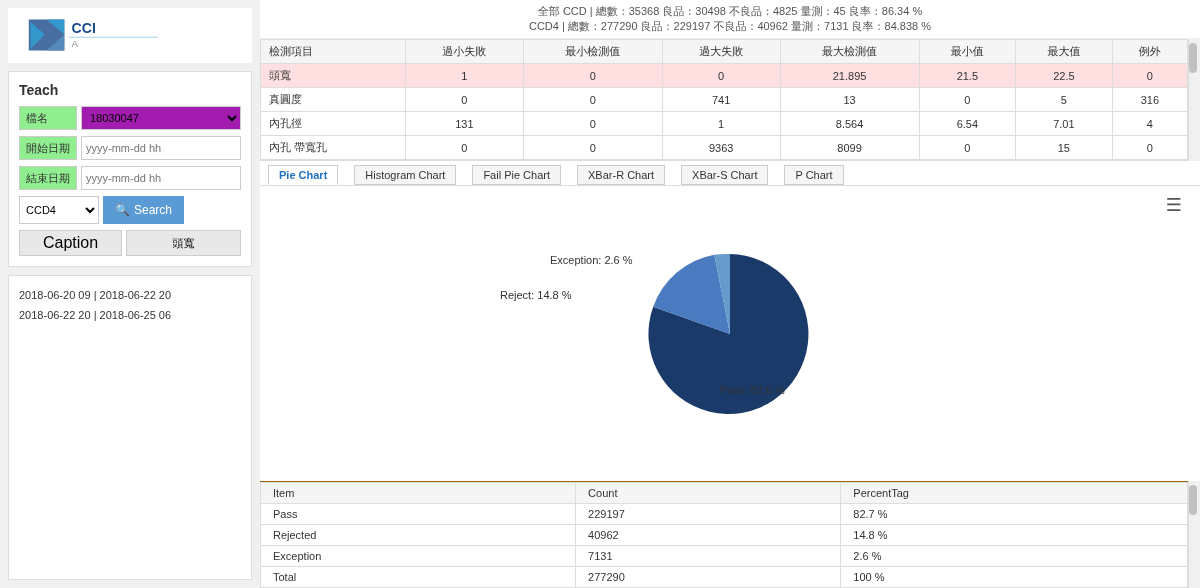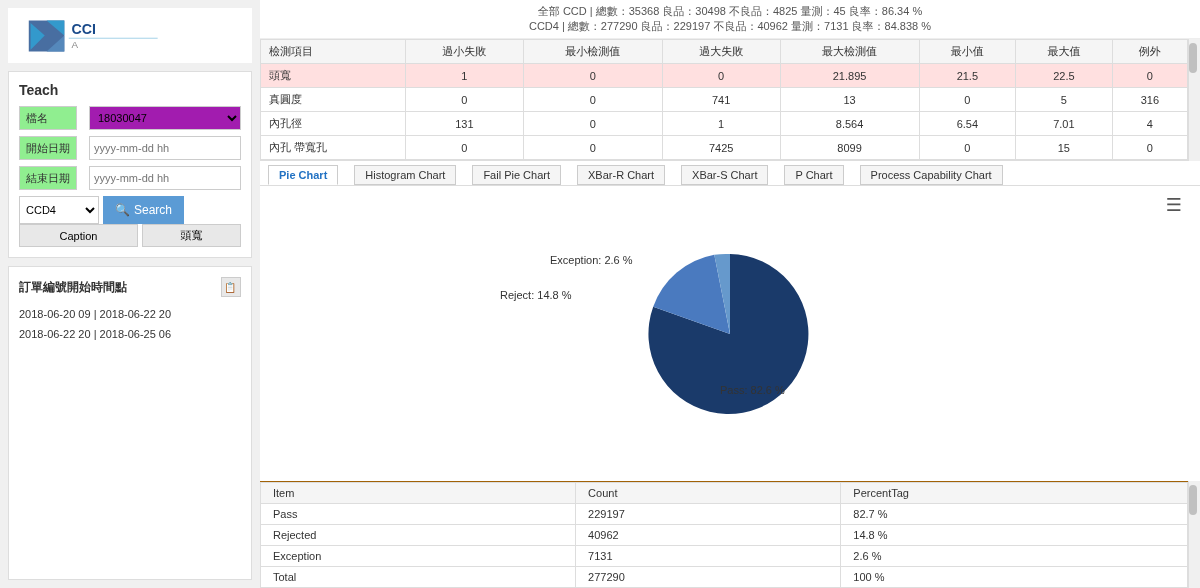--- a/index.html
+++ b/index.html
@@ -10,7 +10,7 @@
     
     .left-panel { width: 260px; min-width: 260px; background: #f0f0f0; padding: 8px; display: flex; flex-direction: column; gap: 8px; }
     
-    .logo-area { background: white; height: 55px; display: flex; align-items: center; padding: 8px; }
+    .logo-area { background: white; height: 55px; display: flex; align-items: flex-end; padding: 8px; }
     .logo-svg { width: 150px; height: 40px; }
     
     .teach-panel { background: white; padding: 10px; border: 1px solid #ddd; }

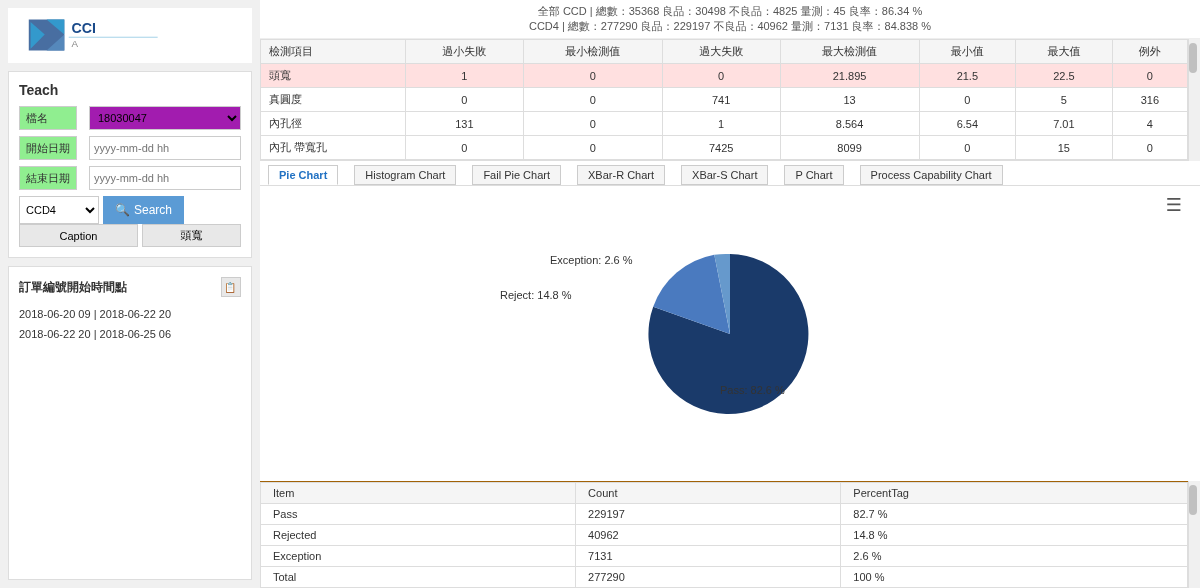--- a/index.html
+++ b/index.html
@@ -16,7 +16,7 @@
     .teach-panel { background: white; padding: 10px; border: 1px solid #ddd; }
     .teach-title { font-size: 14px; font-weight: bold; margin-bottom: 8px; color: #333; }
     
-    .form-row { display: flex; align-items: center; margin-bottom: 6px; gap: 12px; }
+    .form-row { display: flex; align-items: center; margin-bottom: 6px; gap: 4px; }
     .form-input { flex: 1; height: 24px; border: 1px solid #ccc; padding: 5px 4px; font-size: 11px; background: white; }
     .form-select { flex: 1; height: 24px; border: 1px solid #ccc; padding: 4px 4px; font-size: 11px; background: #a21caf; }
     .form-select-small { width: 55px; height: 24px; border: 1px solid #ccc; padding: 2px 2px; font-size: 11px; background: white; }

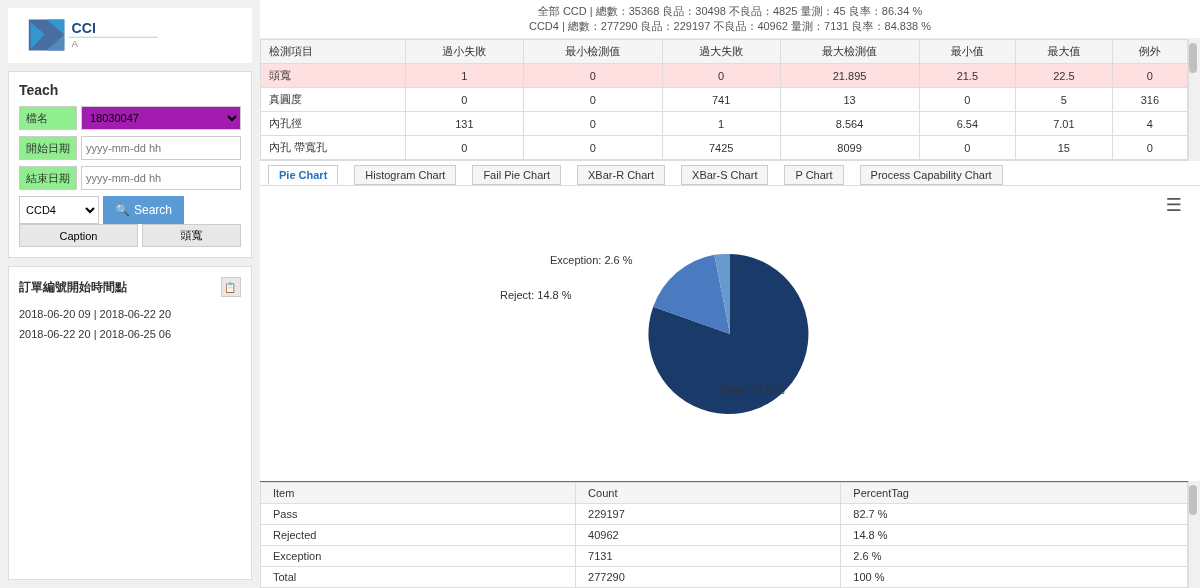--- a/index.html
+++ b/index.html
@@ -212,7 +212,7 @@
                     <td class="col-name">內孔 帶寬孔</td>
                     <td>0</td>
                     <td>0</td>
-                    <td>7425</td>
+                    <td>9363</td>
                     <td>8099</td>
                     <td>0</td>
                     <td>15</td>

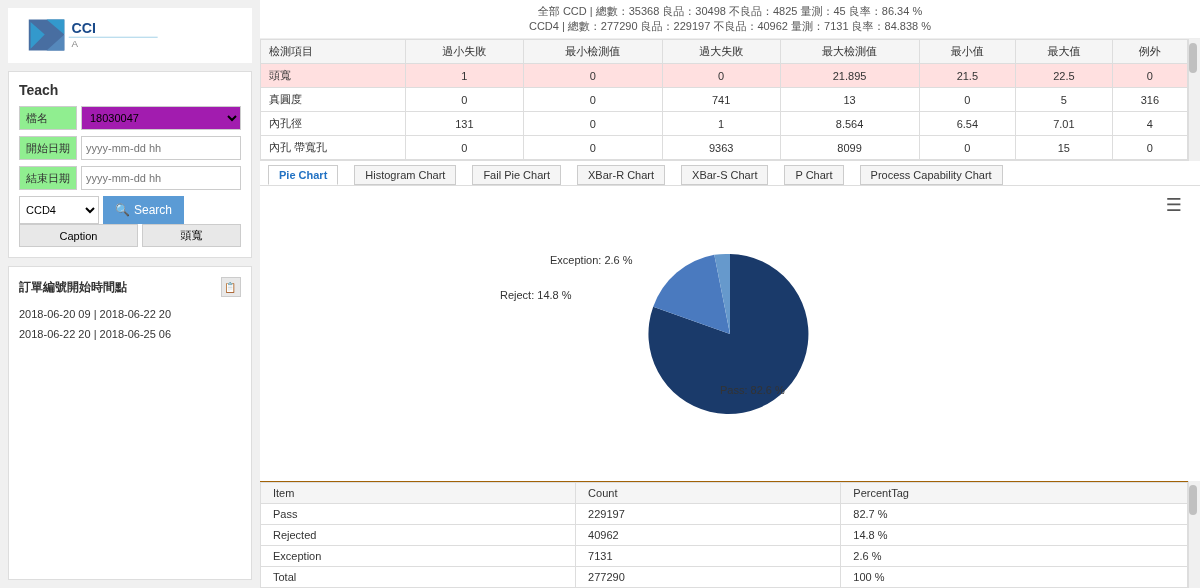--- a/index.html
+++ b/index.html
@@ -233,7 +233,6 @@
             <button class="chart-tab">XBar-R Chart</button>
             <button class="chart-tab">XBar-S Chart</button>
             <button class="chart-tab">P Chart</button>
-            <button class="chart-tab">Process Capability Chart</button>
           </div>
 
         <div style="flex:1; display:flex; overflow:hidden; position:relative;">

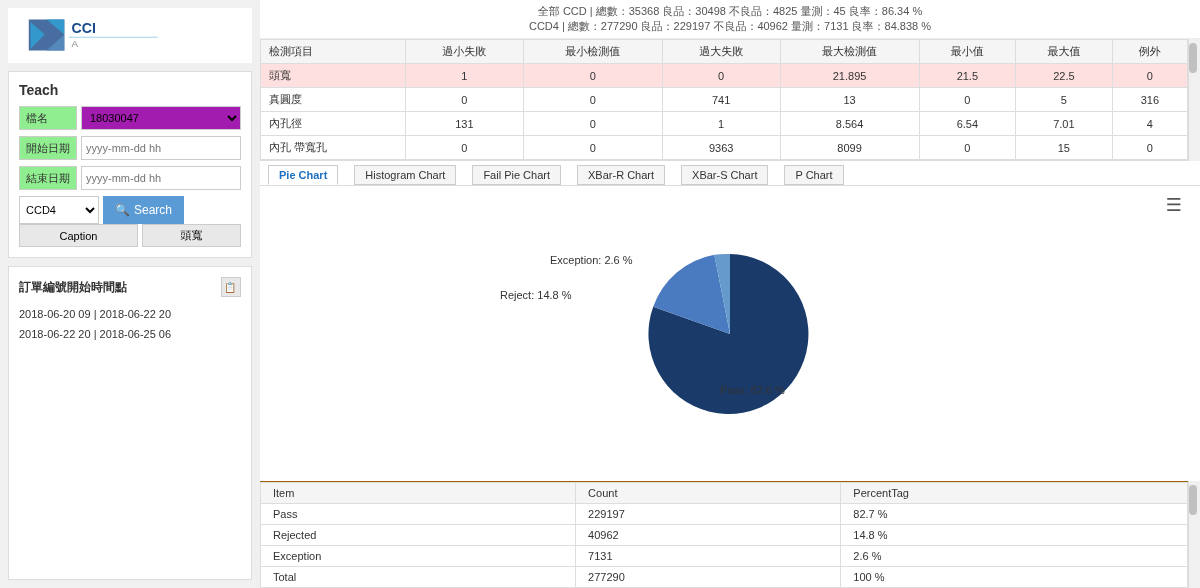--- a/index.html
+++ b/index.html
@@ -23,7 +23,7 @@
     
     .date-label { background: #90EE90; border: 1px solid #ccc; padding: 2px 6px; font-size: 11px; height: 24px; display: flex; align-items: center; width: 58px; flex-shrink: 0; }
     
-    .search-row { display: flex; align-items: center; gap: 4px; }
+    .search-row { display: flex; align-items: center; gap: 4px; margin-bottom: 6px; }
     .ccd-select { width: 80px; height: 28px; border: 1px solid #ccc; font-size: 11px; }
     .search-btn { background: #5b9bd5; color: white; border: none; padding: 4px 12px; height: 28px; cursor: pointer; font-size: 12px; display: flex; align-items: center; gap: 4px; }
     

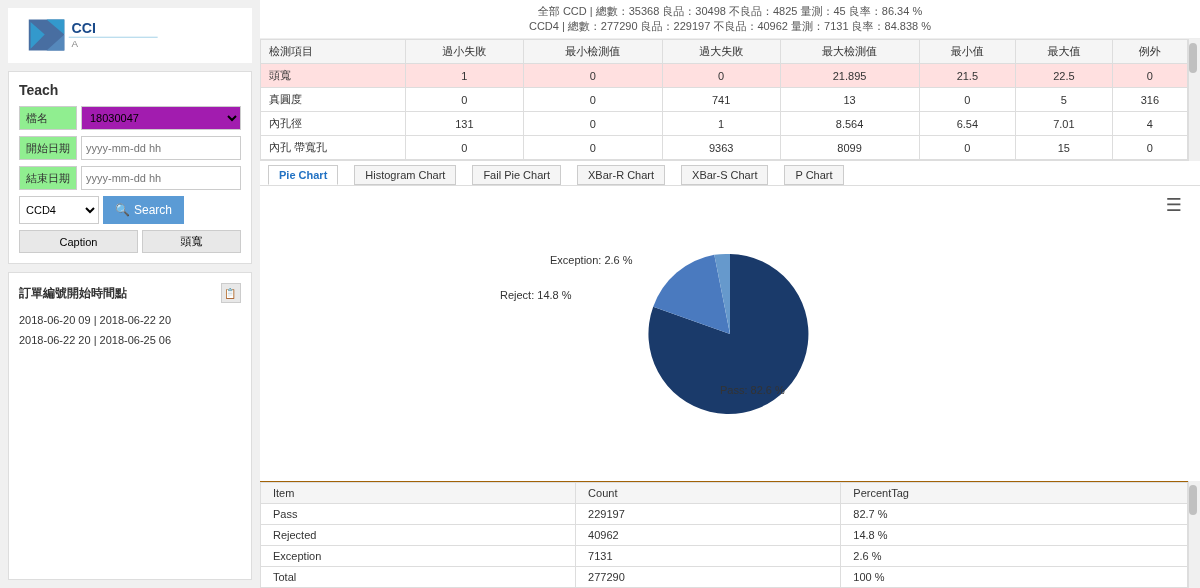--- a/index.html
+++ b/index.html
@@ -28,7 +28,7 @@
     .search-btn { background: #5b9bd5; color: white; border: none; padding: 4px 12px; height: 28px; cursor: pointer; font-size: 12px; display: flex; align-items: center; gap: 4px; }
     
     .caption-row { display: flex; gap: 4px; }
-    .caption-btn { background: #e8e8e8; border: 1px solid #ccc; padding: 3px 20px; font-size: 11px; cursor: pointer; flex: 1; text-align: center; }
+    .caption-btn { background: #e8e8e8; border: 1px solid #ccc; padding: 3px 4px; font-size: 16px; cursor: pointer; flex: 1; text-align: center; }
     .chan-btn { background: #e8e8e8; border: 1px solid #ccc; padding: 3px 10px; font-size: 11px; cursor: pointer; flex: 1; text-align: center; }
     
     .order-panel { background: white; padding: 10px; border: 1px solid #ddd; flex: 1; }

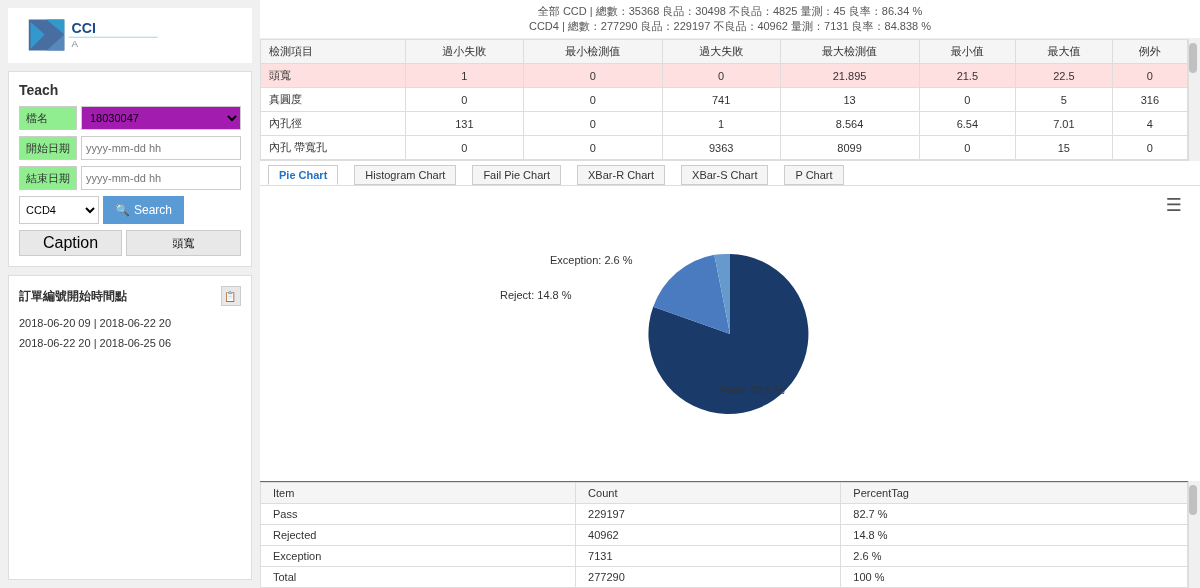--- a/index.html
+++ b/index.html
@@ -133,10 +133,6 @@
     </div>
 
     <div class="order-panel">
-      <div class="order-title">
-        <span>訂單編號開始時間點</span>
-        <div class="order-icon">📋</div>
-      </div>
       <div class="order-dates">
         <div>
           <span>2018-06-20 09</span>

